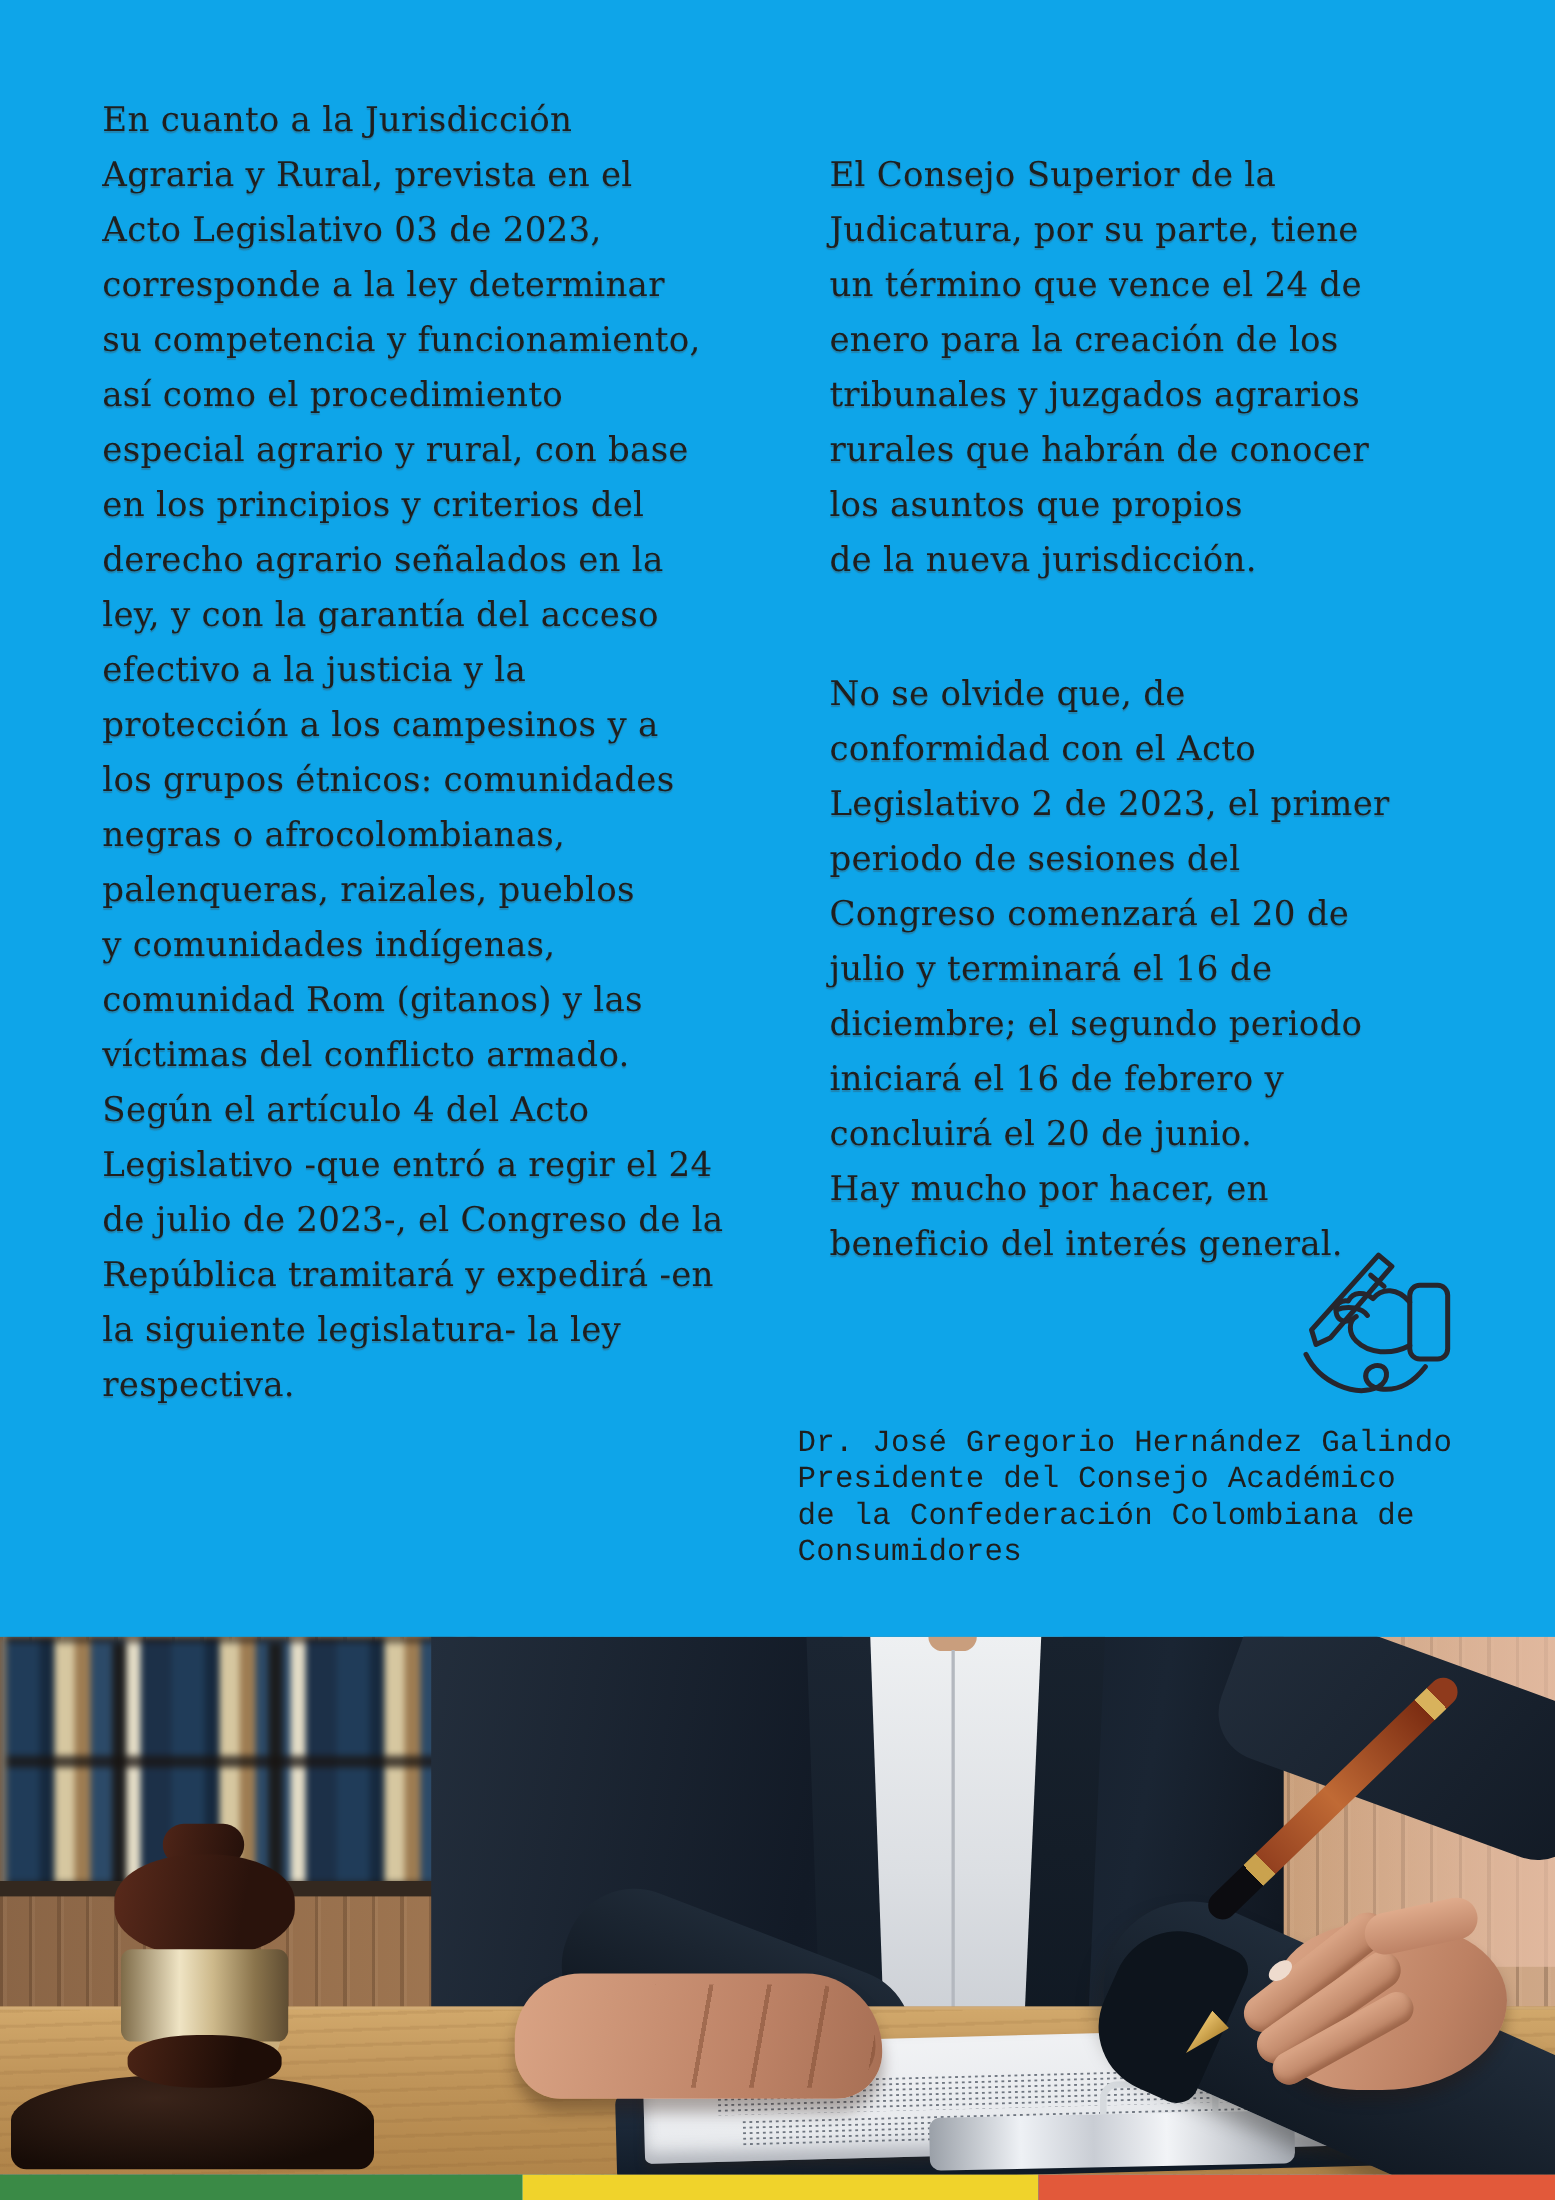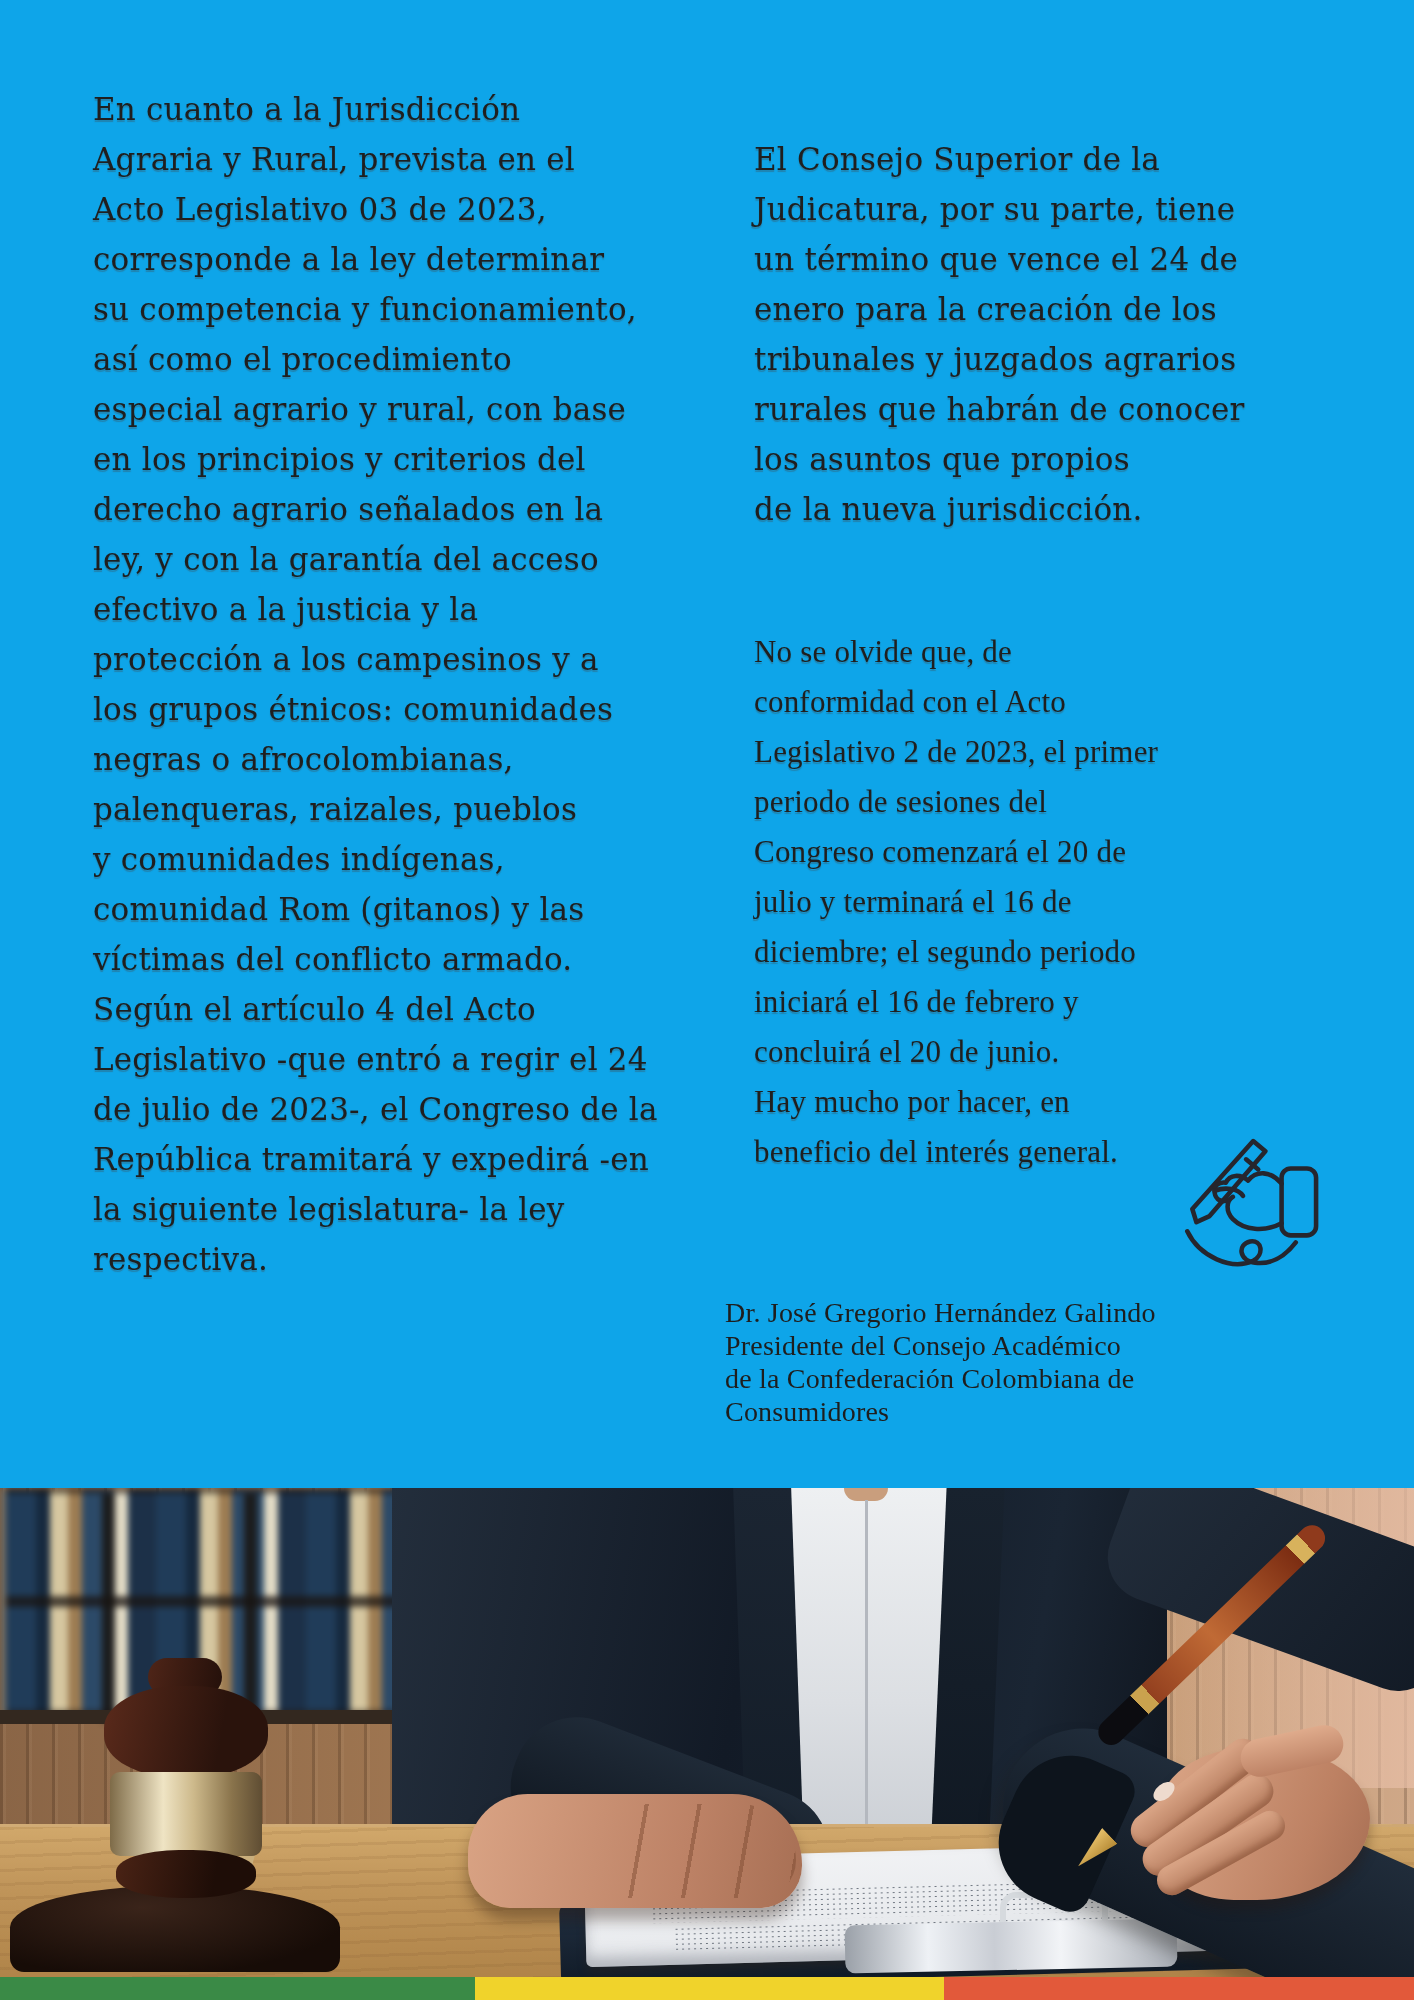--- a/index.html
+++ b/index.html
@@ -23,7 +23,7 @@
   }
   .col-left{left:93px;top:84px;}
   .col-right{left:754px;top:84px;}
-  .col-right .para2{margin-top:43px;font-family:Liberation Serif, serif;}
+  .col-right .para2{margin-top:22px;}
   
   .sig-icon{position:absolute;left:1158px;top:1138px;width:164px;height:142px;}
   .attribution{

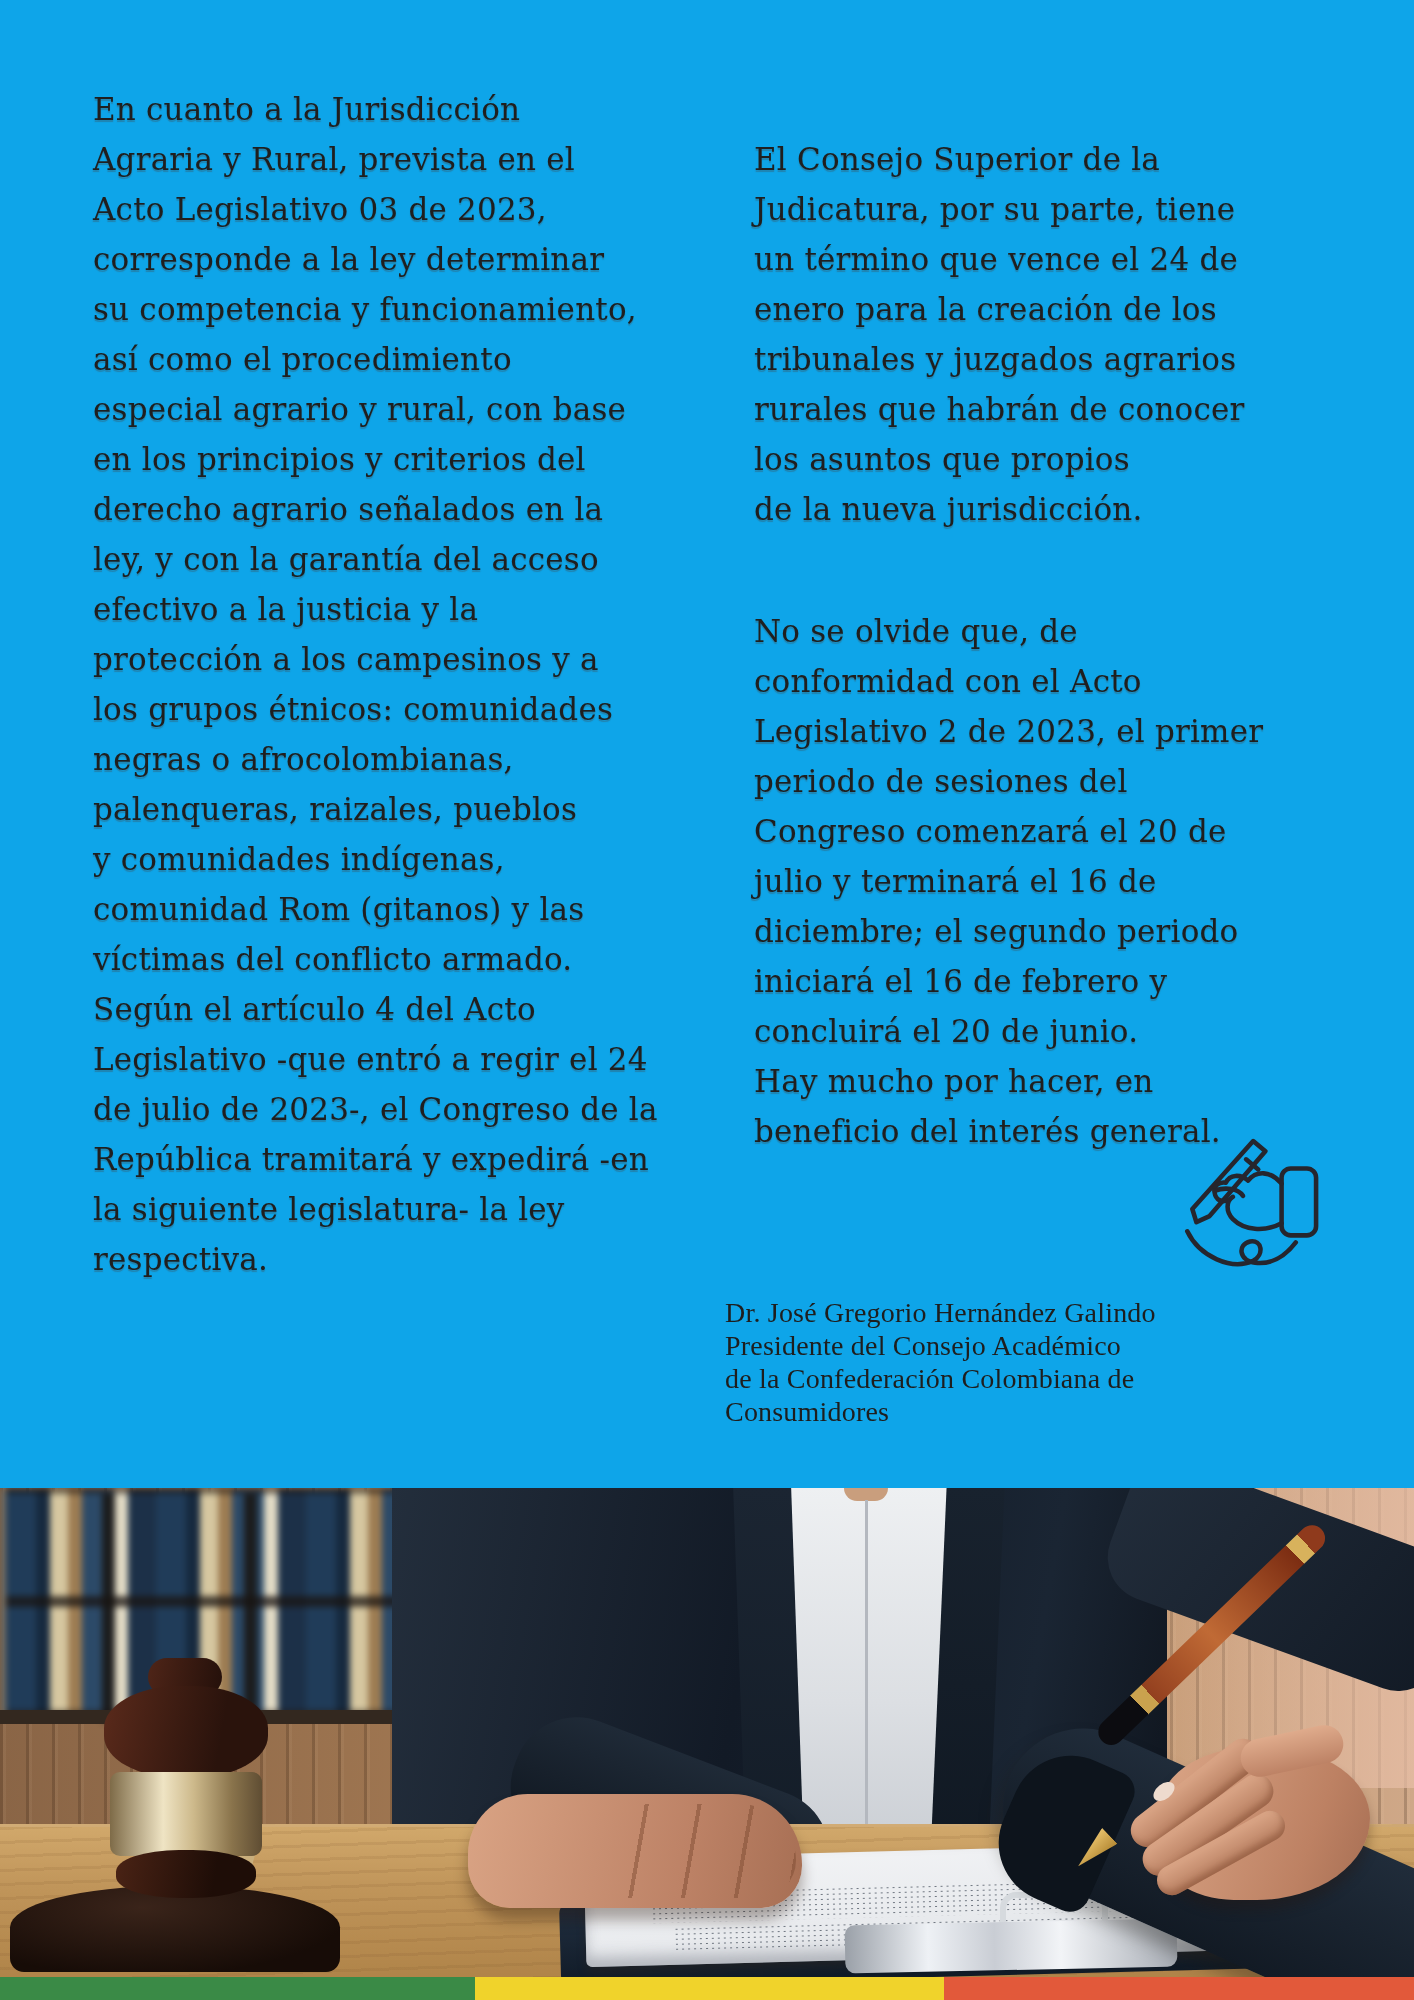--- a/index.html
+++ b/index.html
@@ -28,7 +28,7 @@
   .sig-icon{position:absolute;left:1158px;top:1138px;width:164px;height:142px;}
   .attribution{
     position:absolute;left:725px;top:1296px;width:600px;
-    font-family:Liberation Serif, serif;
+    font-family:Liberation Mono, monospace;
     font-size:28px;line-height:33px;color:#1e1e1e;
     white-space:pre-line;letter-spacing:.2px;
   }

